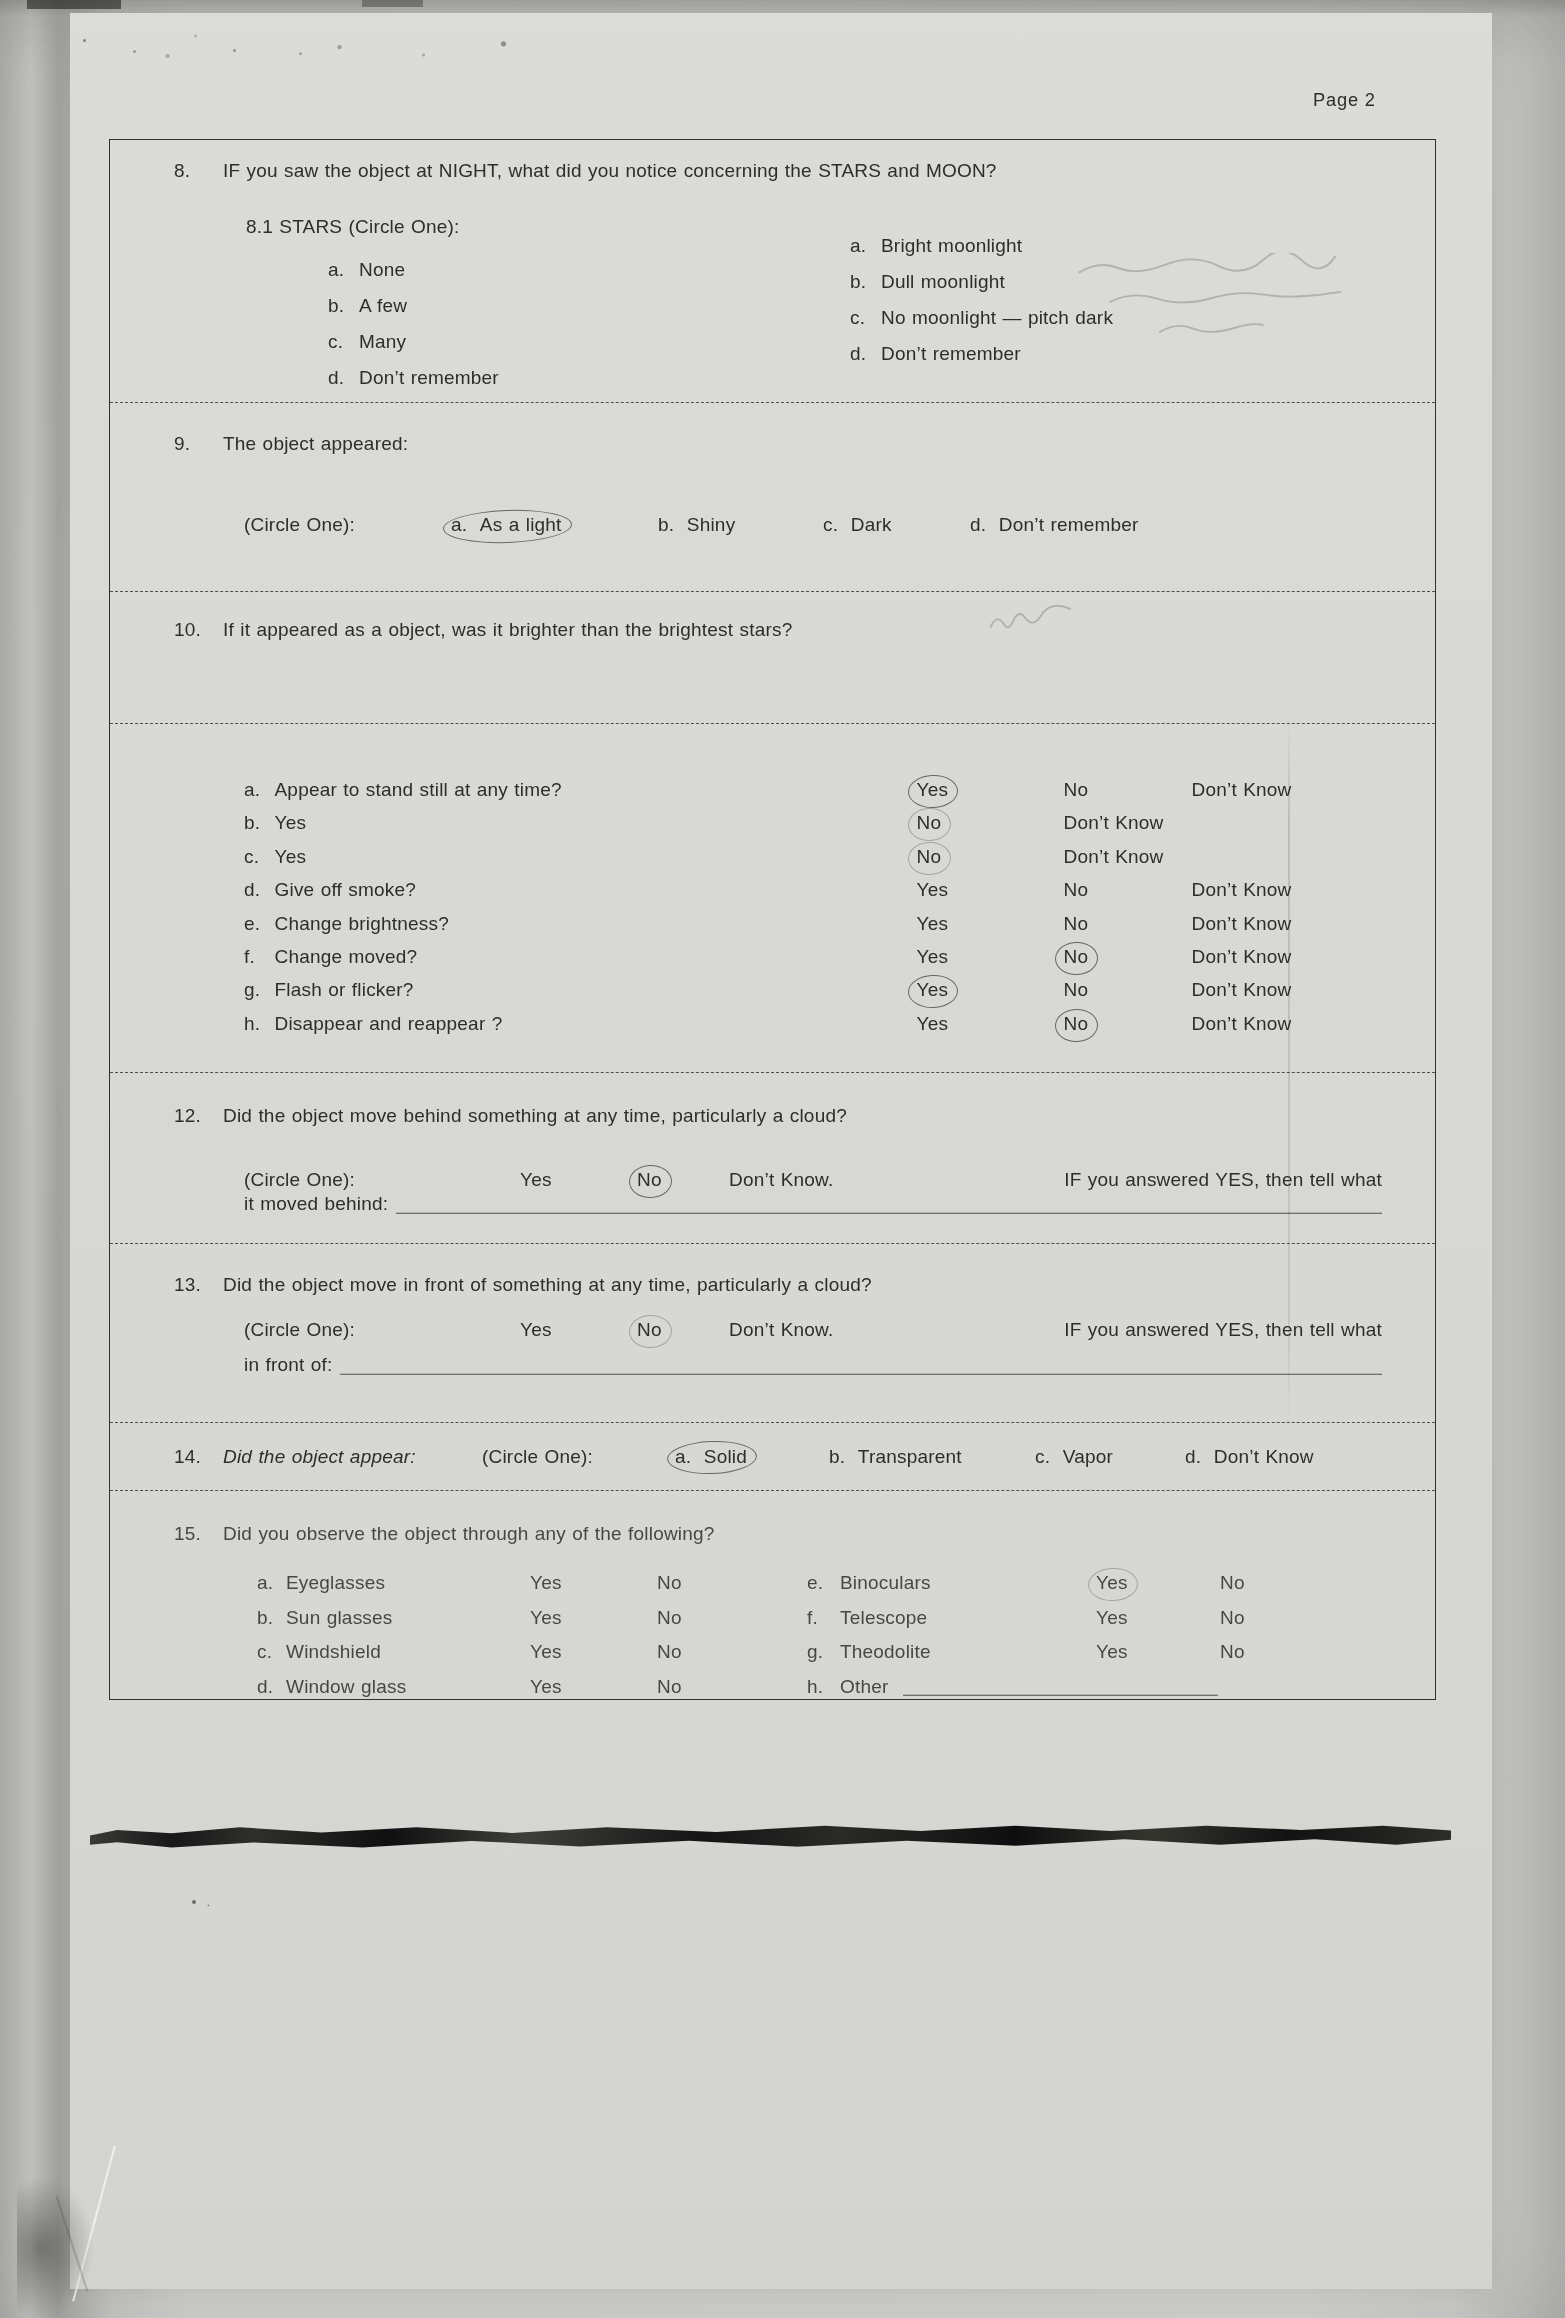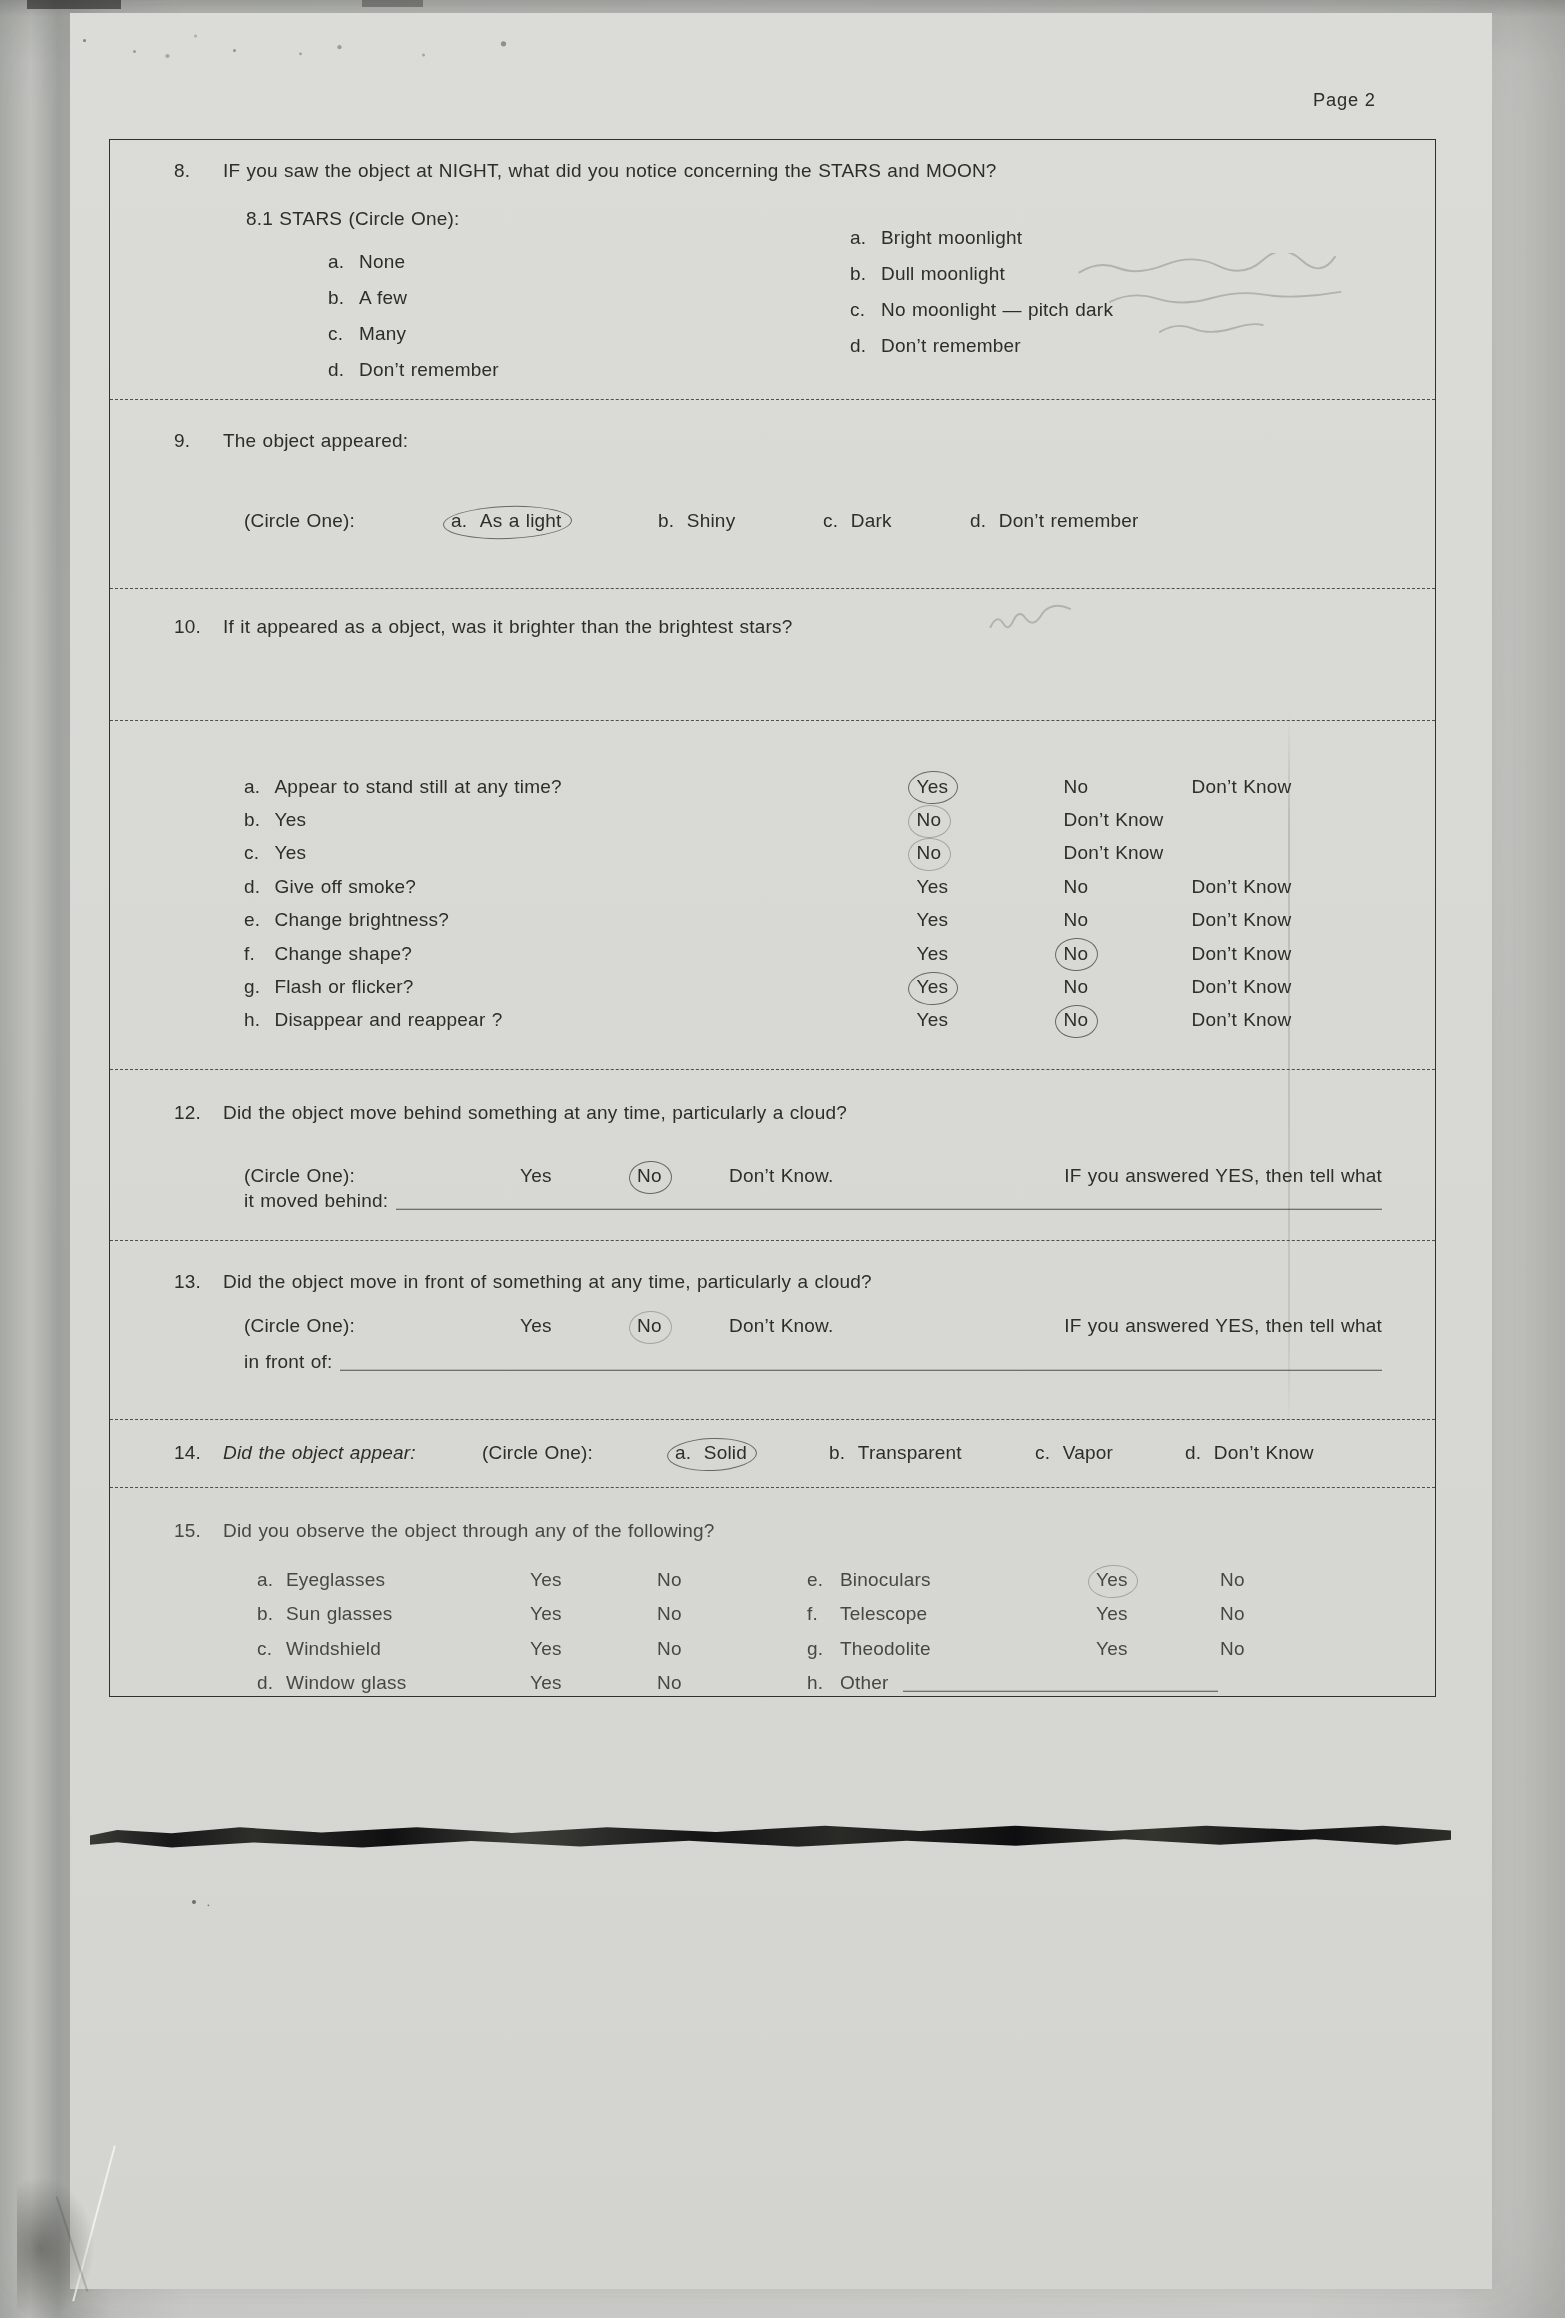--- a/index.html
+++ b/index.html
@@ -49,7 +49,7 @@
   .qtext { flex:1; }
 
   
-  .q8-cols { display:flex; margin-top:24px; }
+  .q8-cols { display:flex; margin-top:32px; }
   .q8-col-left  { width:532px; padding-left:72px; }
   .q8-col-right { flex:1; padding-left:72px; }
   .q8-col-left  .opts { margin-top:18.3px; padding-left:82px; }

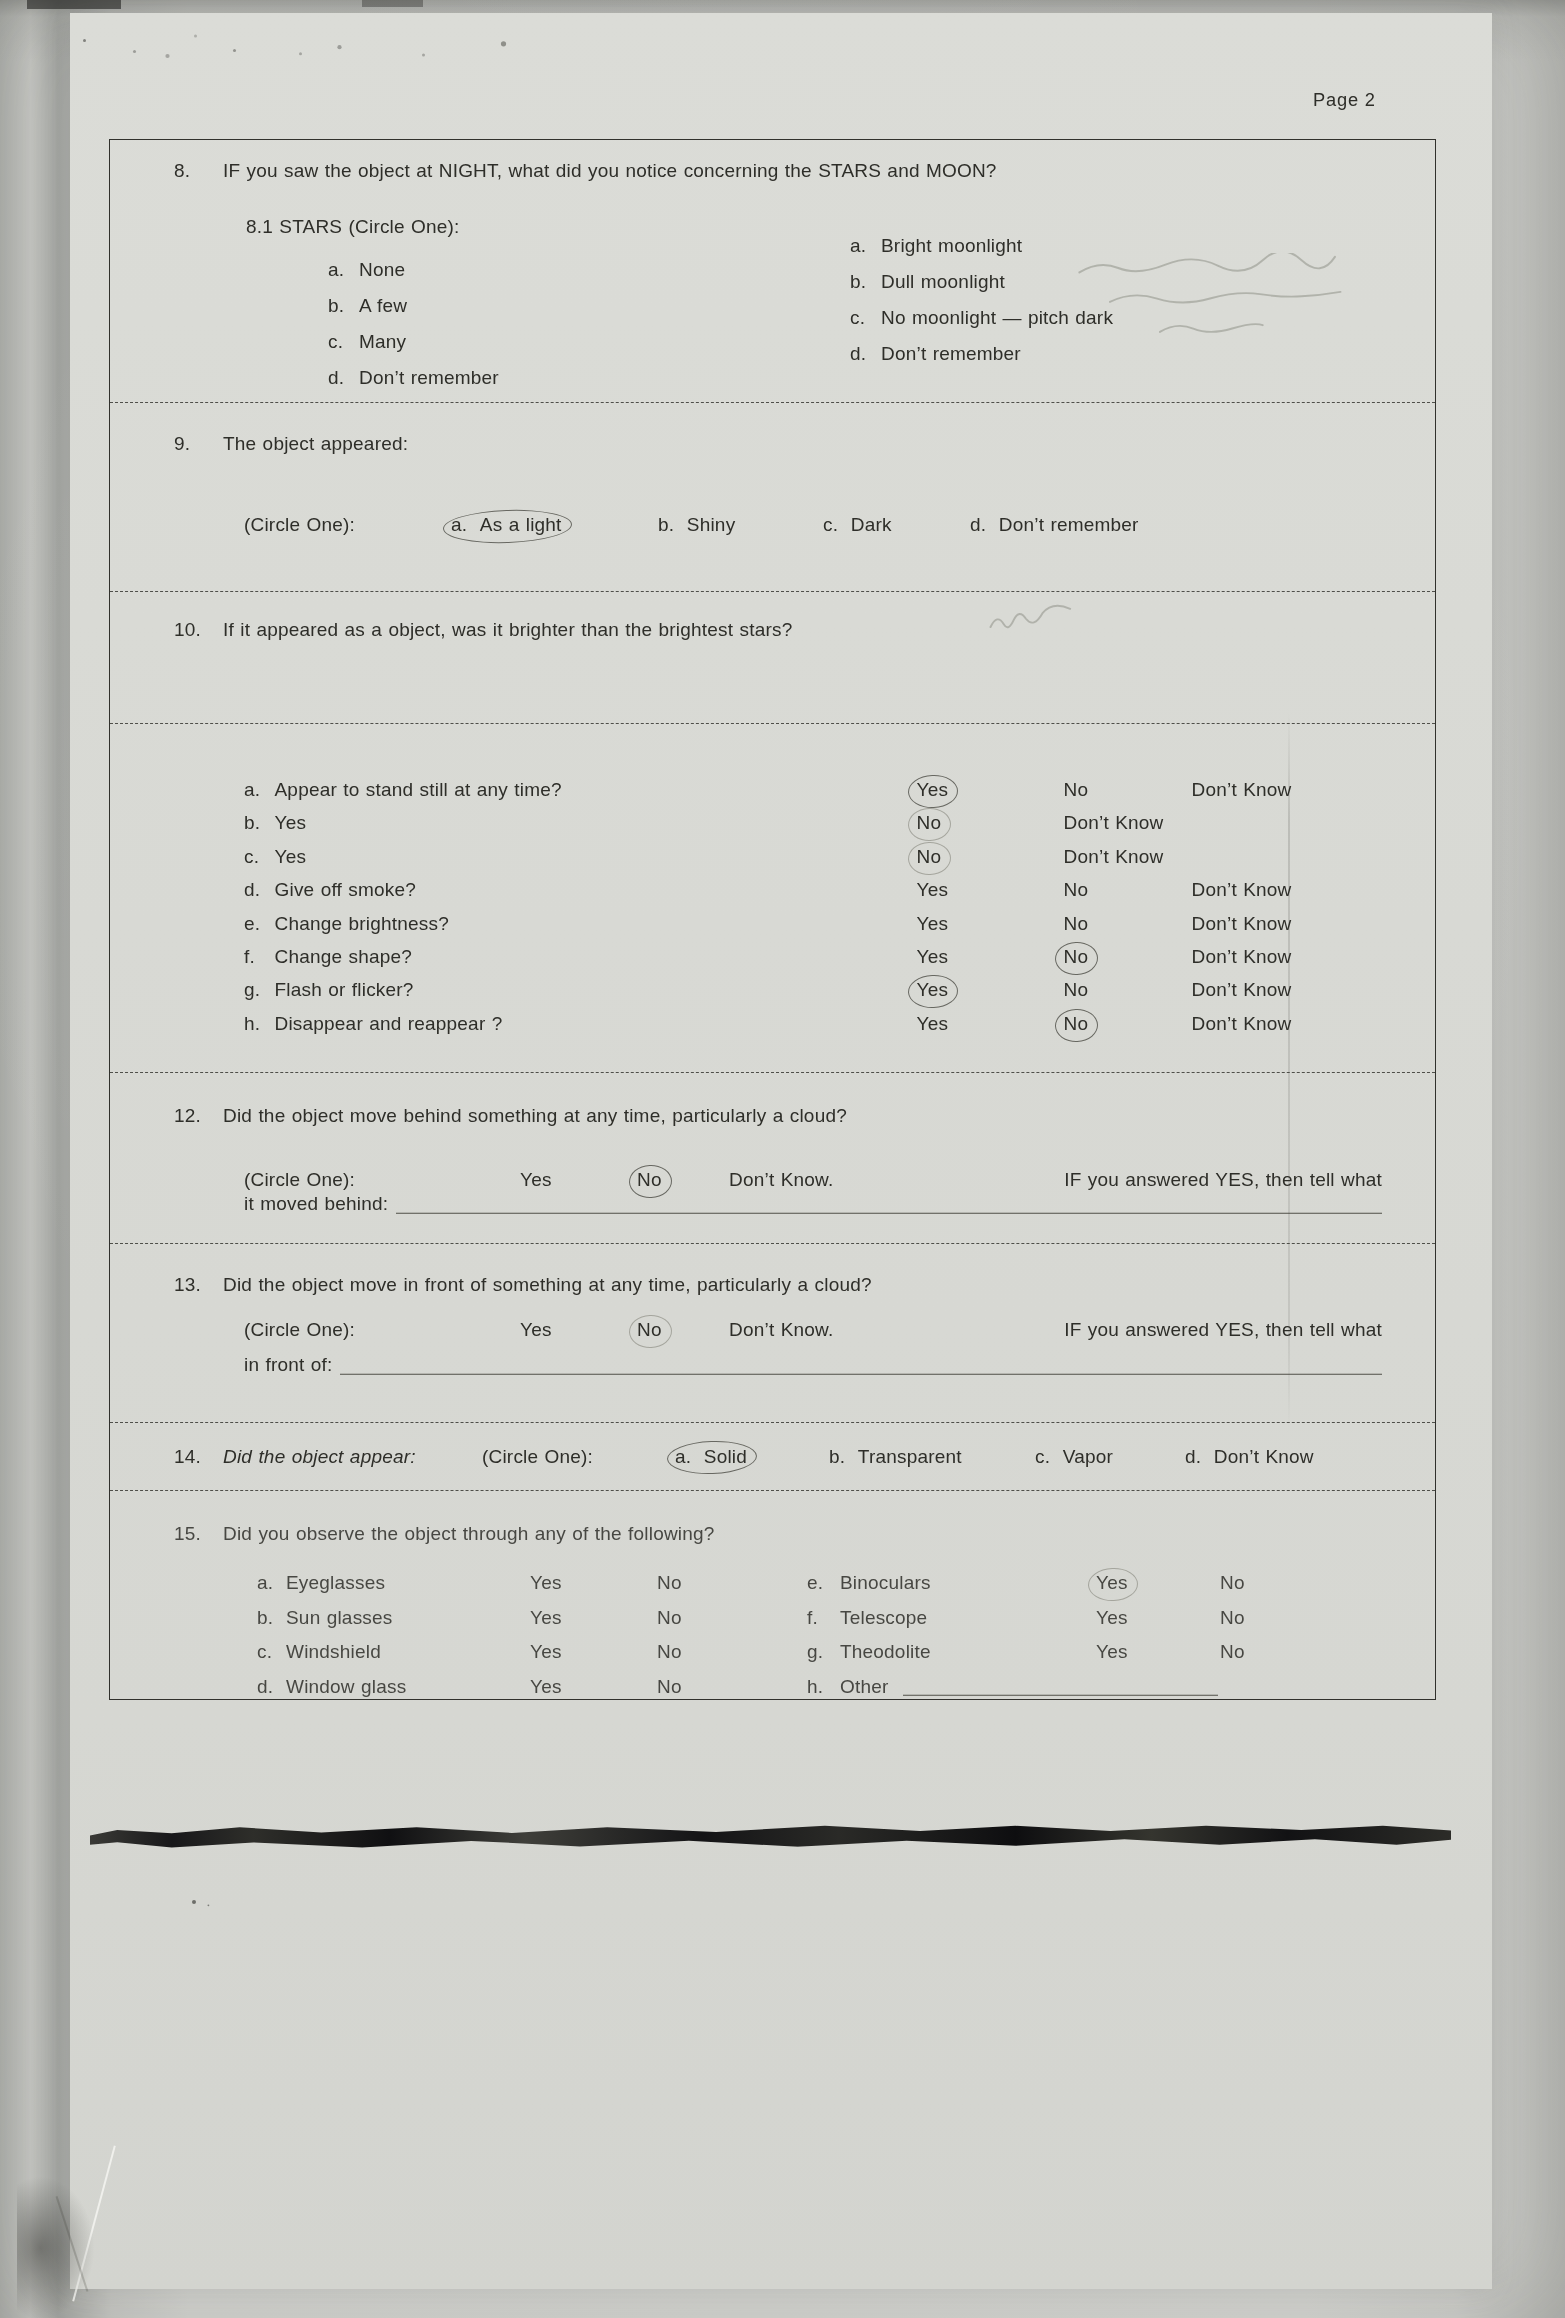--- a/index.html
+++ b/index.html
@@ -267,7 +267,7 @@
 
         <div class="q11-row">
           <span>f.</span>
-          <span>Change shape?</span>
+          <span>Change moved?</span>
           <span><span class="cw">Yes</span></span>
           <span><span class="cw circled">No</span></span>
           <span>Don’t Know</span>

